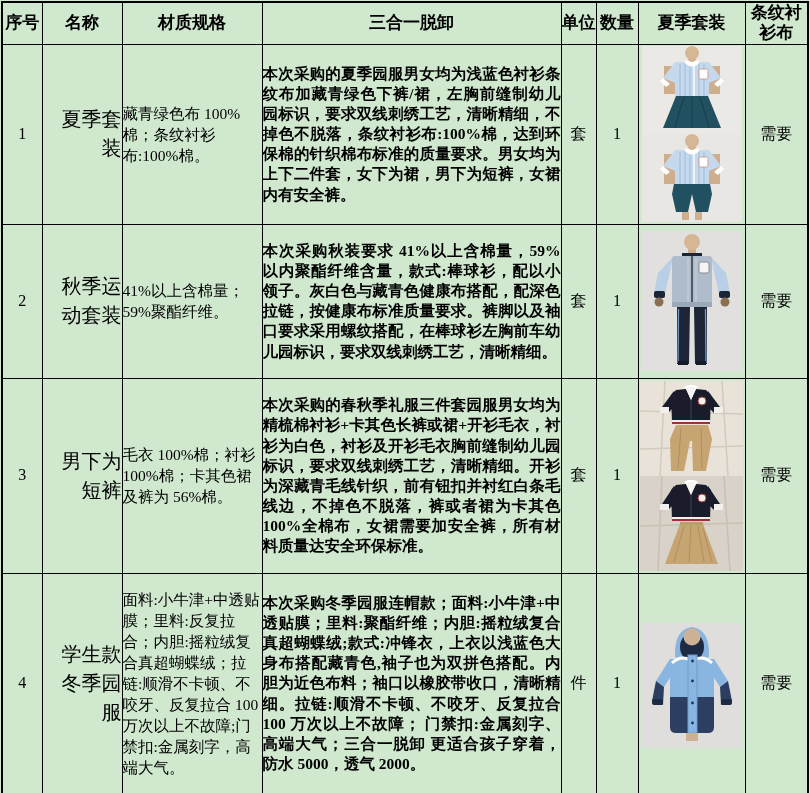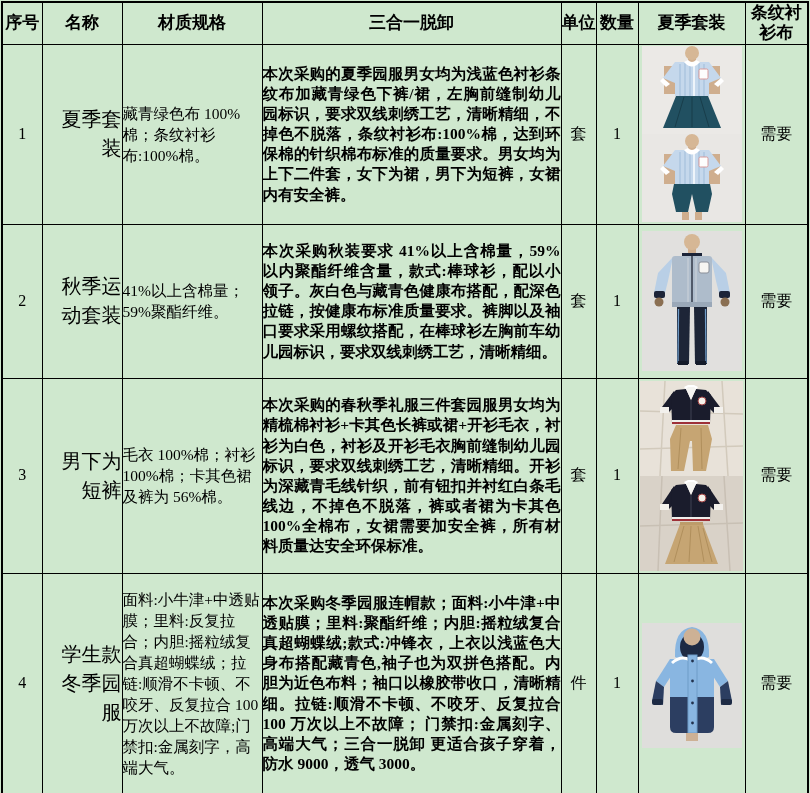--- a/index.html
+++ b/index.html
@@ -241,7 +241,7 @@
       <td class="c-center">4</td>
       <td class="c-name">学生款冬季园服</td>
       <td class="c-material">面料:小牛津+中透贴膜；里料:反复拉合；内胆:摇粒绒复合真超蝴蝶绒；拉链:顺滑不卡顿、不咬牙、反复拉合 100 万次以上不故障;门禁扣:金属刻字，高端大气。</td>
-      <td class="c-req">本次采购冬季园服连帽款；面料:小牛津+中透贴膜；里料:聚酯纤维；内胆:摇粒绒复合真超蝴蝶绒;款式:冲锋衣，上衣以浅蓝色大身布搭配藏青色,袖子也为双拼色搭配。内胆为近色布料；袖口以橡胶带收口，清晰精细。拉链:顺滑不卡顿、不咬牙、反复拉合 100 万次以上不故障； 门禁扣:金属刻字、高端大气；三合一脱卸 更适合孩子穿着，防水 9000，透气 3000。</td>
+      <td class="c-req">本次采购冬季园服连帽款；面料:小牛津+中透贴膜；里料:聚酯纤维；内胆:摇粒绒复合真超蝴蝶绒;款式:冲锋衣，上衣以浅蓝色大身布搭配藏青色,袖子也为双拼色搭配。内胆为近色布料；袖口以橡胶带收口，清晰精细。拉链:顺滑不卡顿、不咬牙、反复拉合 100 万次以上不故障； 门禁扣:金属刻字、高端大气；三合一脱卸 更适合孩子穿着，防水 5000，透气 2000。</td>
       <td class="c-center">件</td>
       <td class="c-center">1</td>
       <td class="c-photo">

